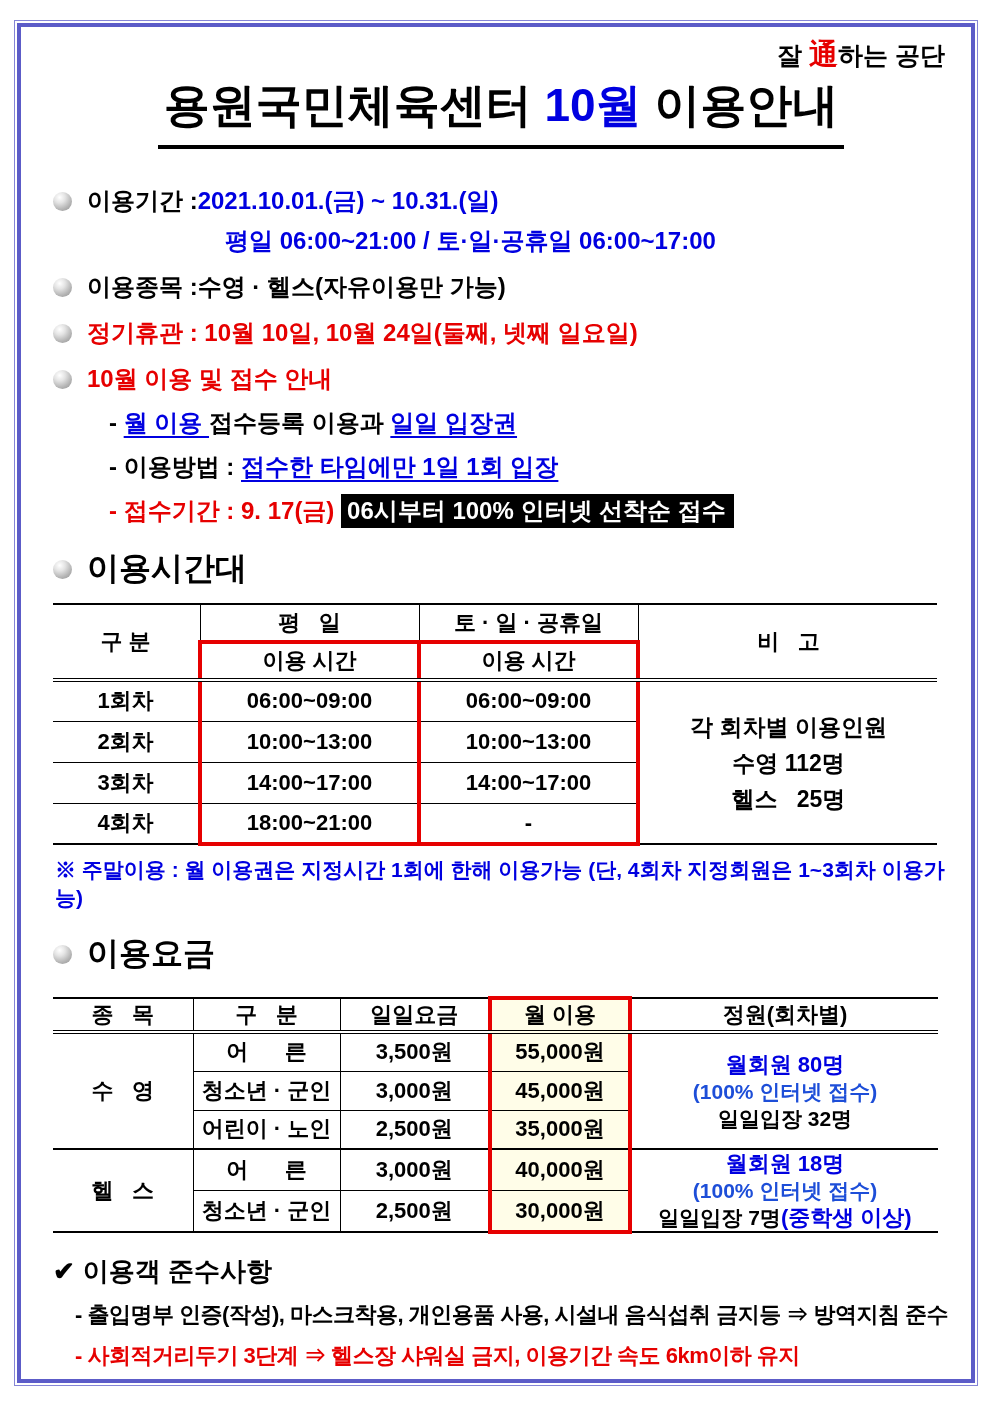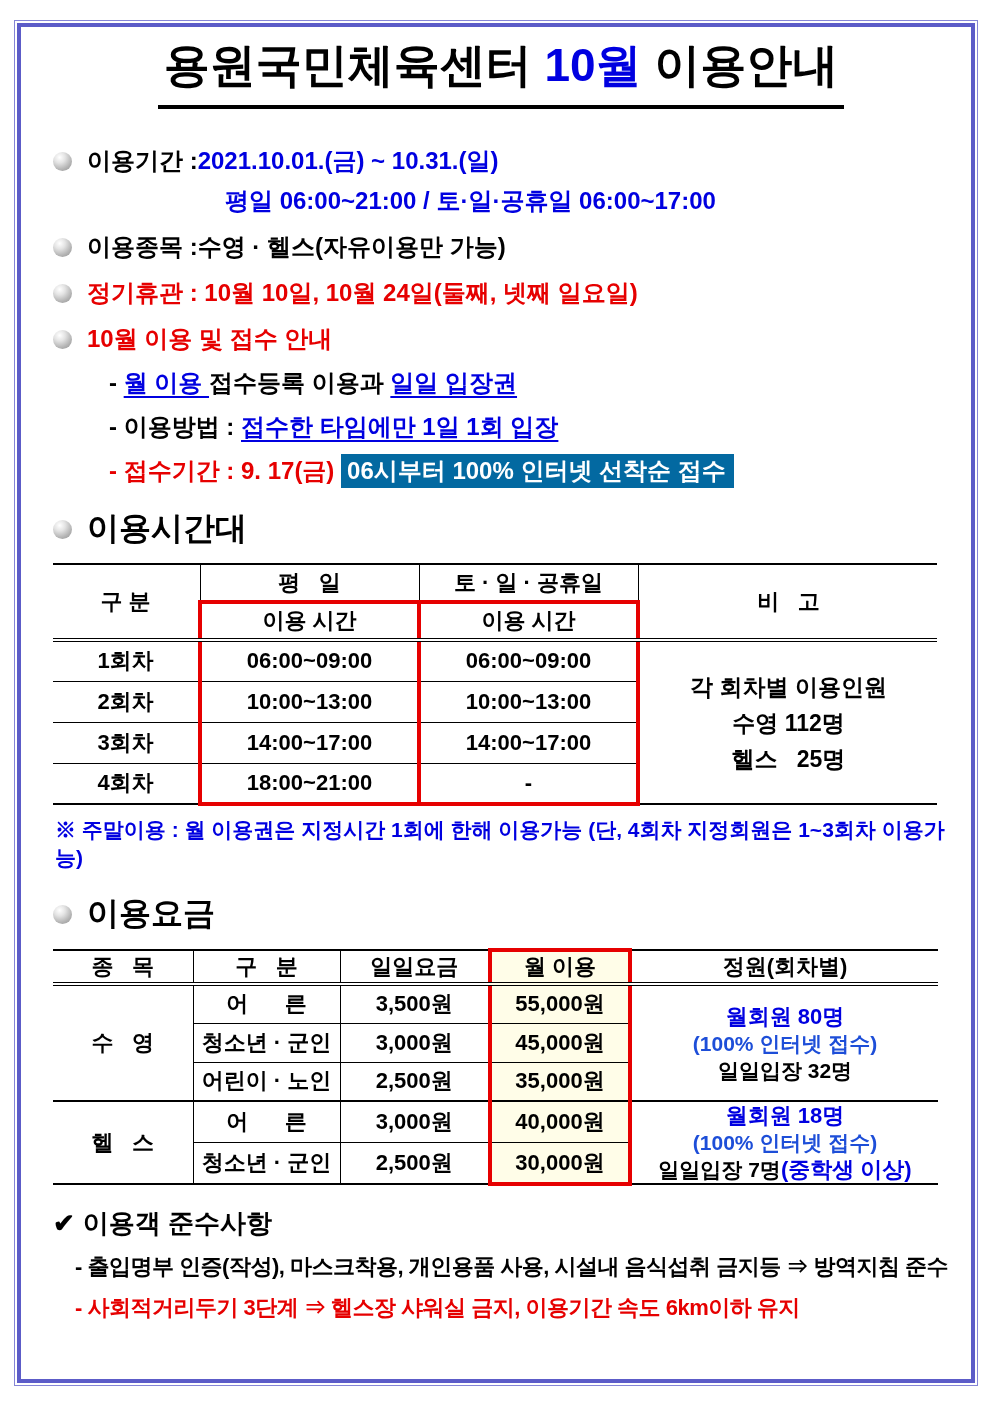--- a/index.html
+++ b/index.html
@@ -96,6 +96,9 @@
 <div class="frame-outer">
 <div class="frame-inner">
 
+  <div class="slogan">
+    <span>잘 </span><span class="tong">通</span><span>하는 공단</span>
+  </div>
 
   <div class="title-wrap">
     <div class="title">

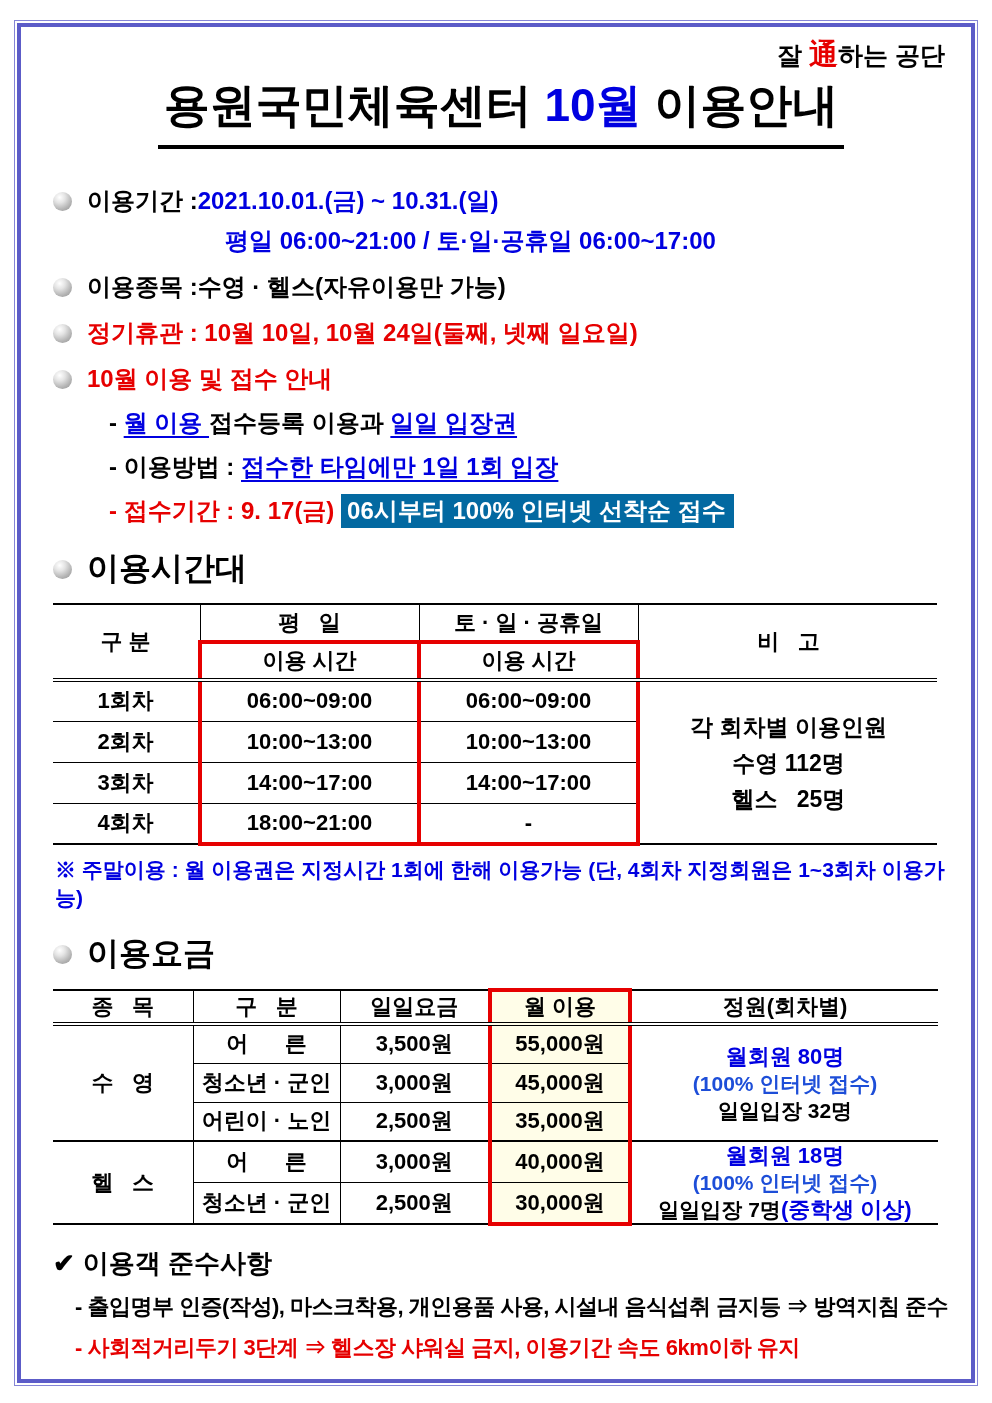--- a/index.html
+++ b/index.html
@@ -48,7 +48,7 @@
   .indent { margin-left: 172px; margin-top: 8px; font-size: 24px; }
   .dash-line { margin-left: 56px; margin-top: 12px; font-size: 24px; }
   .u { text-decoration: underline; text-underline-offset: 5px; }
-  .hl { background: #0369a1; color: #ffffff; padding: 3px 8px 4px 6px; }
+  .hl { background: #000000; color: #ffffff; padding: 3px 8px 4px 6px; }
   .section-head { display: flex; align-items: center; font-size: 32px; margin-top: 20px; }
   
   table { border-collapse: collapse; table-layout: fixed; }

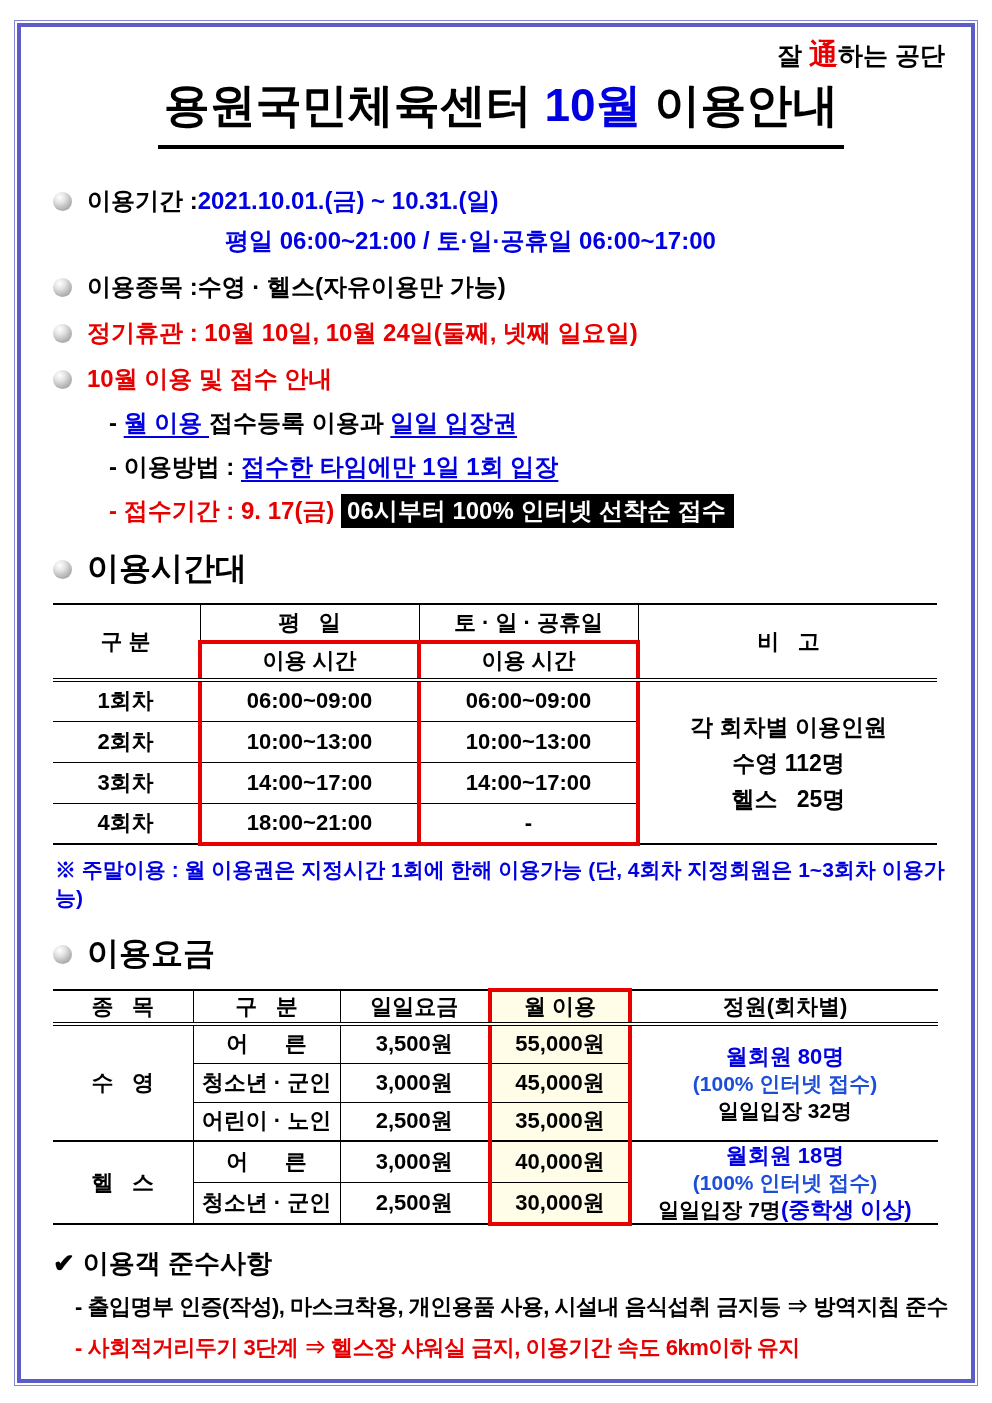--- a/index.html
+++ b/index.html
@@ -73,7 +73,7 @@
   .footnote { color: #0000e0; font-size: 21px; margin-top: 10px; margin-left: 2px; }
   
   .t2 {
-    width: 885px; margin-top: 12px; font-size: 22px;
+    width: 885px; margin-top: 20px; font-size: 22px;
     border-top: 2px solid #000; border-bottom: 2px solid #000;
   }
   .t2 th, .t2 td { text-align: center; font-weight: bold; padding: 0; }

